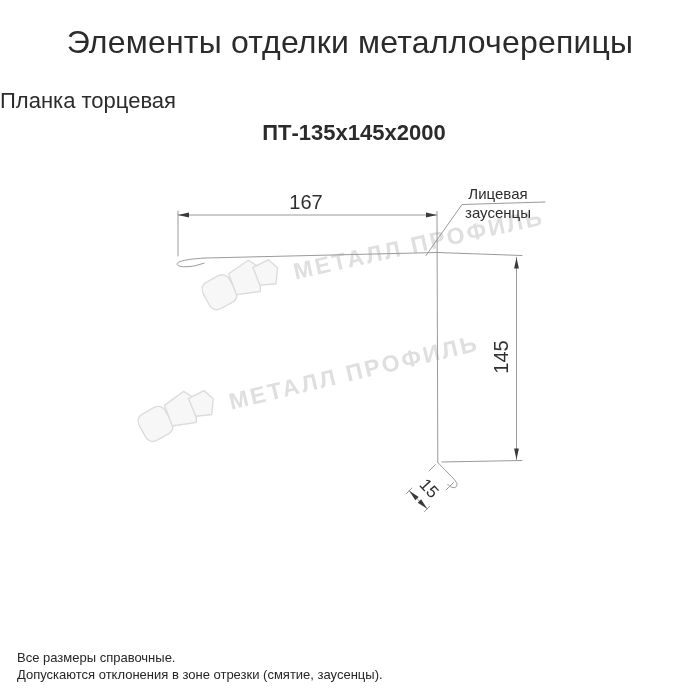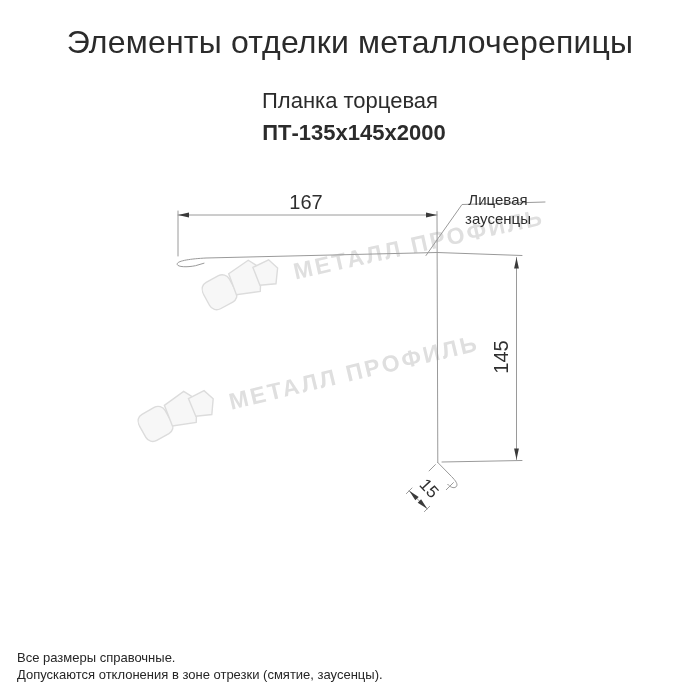--- a/index.html
+++ b/index.html
@@ -13,7 +13,7 @@
     font-size:32px;font-weight:400;letter-spacing:0.2px;color:#2b2b2b;z-index:3;
   }
   .product-name{
-    top:88px;left:0;width:700px;text-align:center;
+    top:88px;left:0;width:700px;
     font-size:22px;font-weight:400;color:#2b2b2b;z-index:3;
   }
   .product-code{

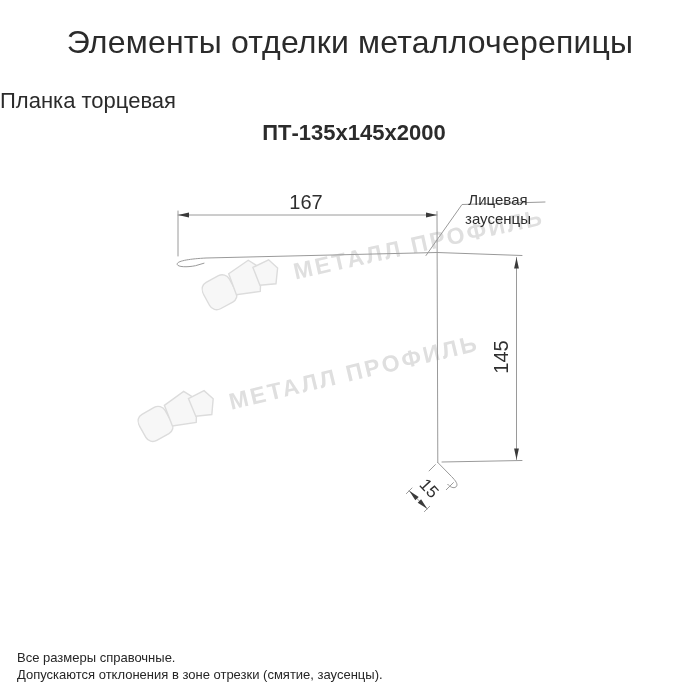--- a/index.html
+++ b/index.html
@@ -39,7 +39,7 @@
   }
   .face-label{
     left:450px;top:184px;width:96px;text-align:center;
-    font-size:15px;line-height:19px;color:#2d2d2d;z-index:2;margin-top:6px;
+    font-size:15px;line-height:19px;color:#2d2d2d;z-index:2;
   }
   .footer-note{left:17px;font-size:13px;line-height:17px;color:#262626;z-index:3;}
   .note-1{top:649px;}

